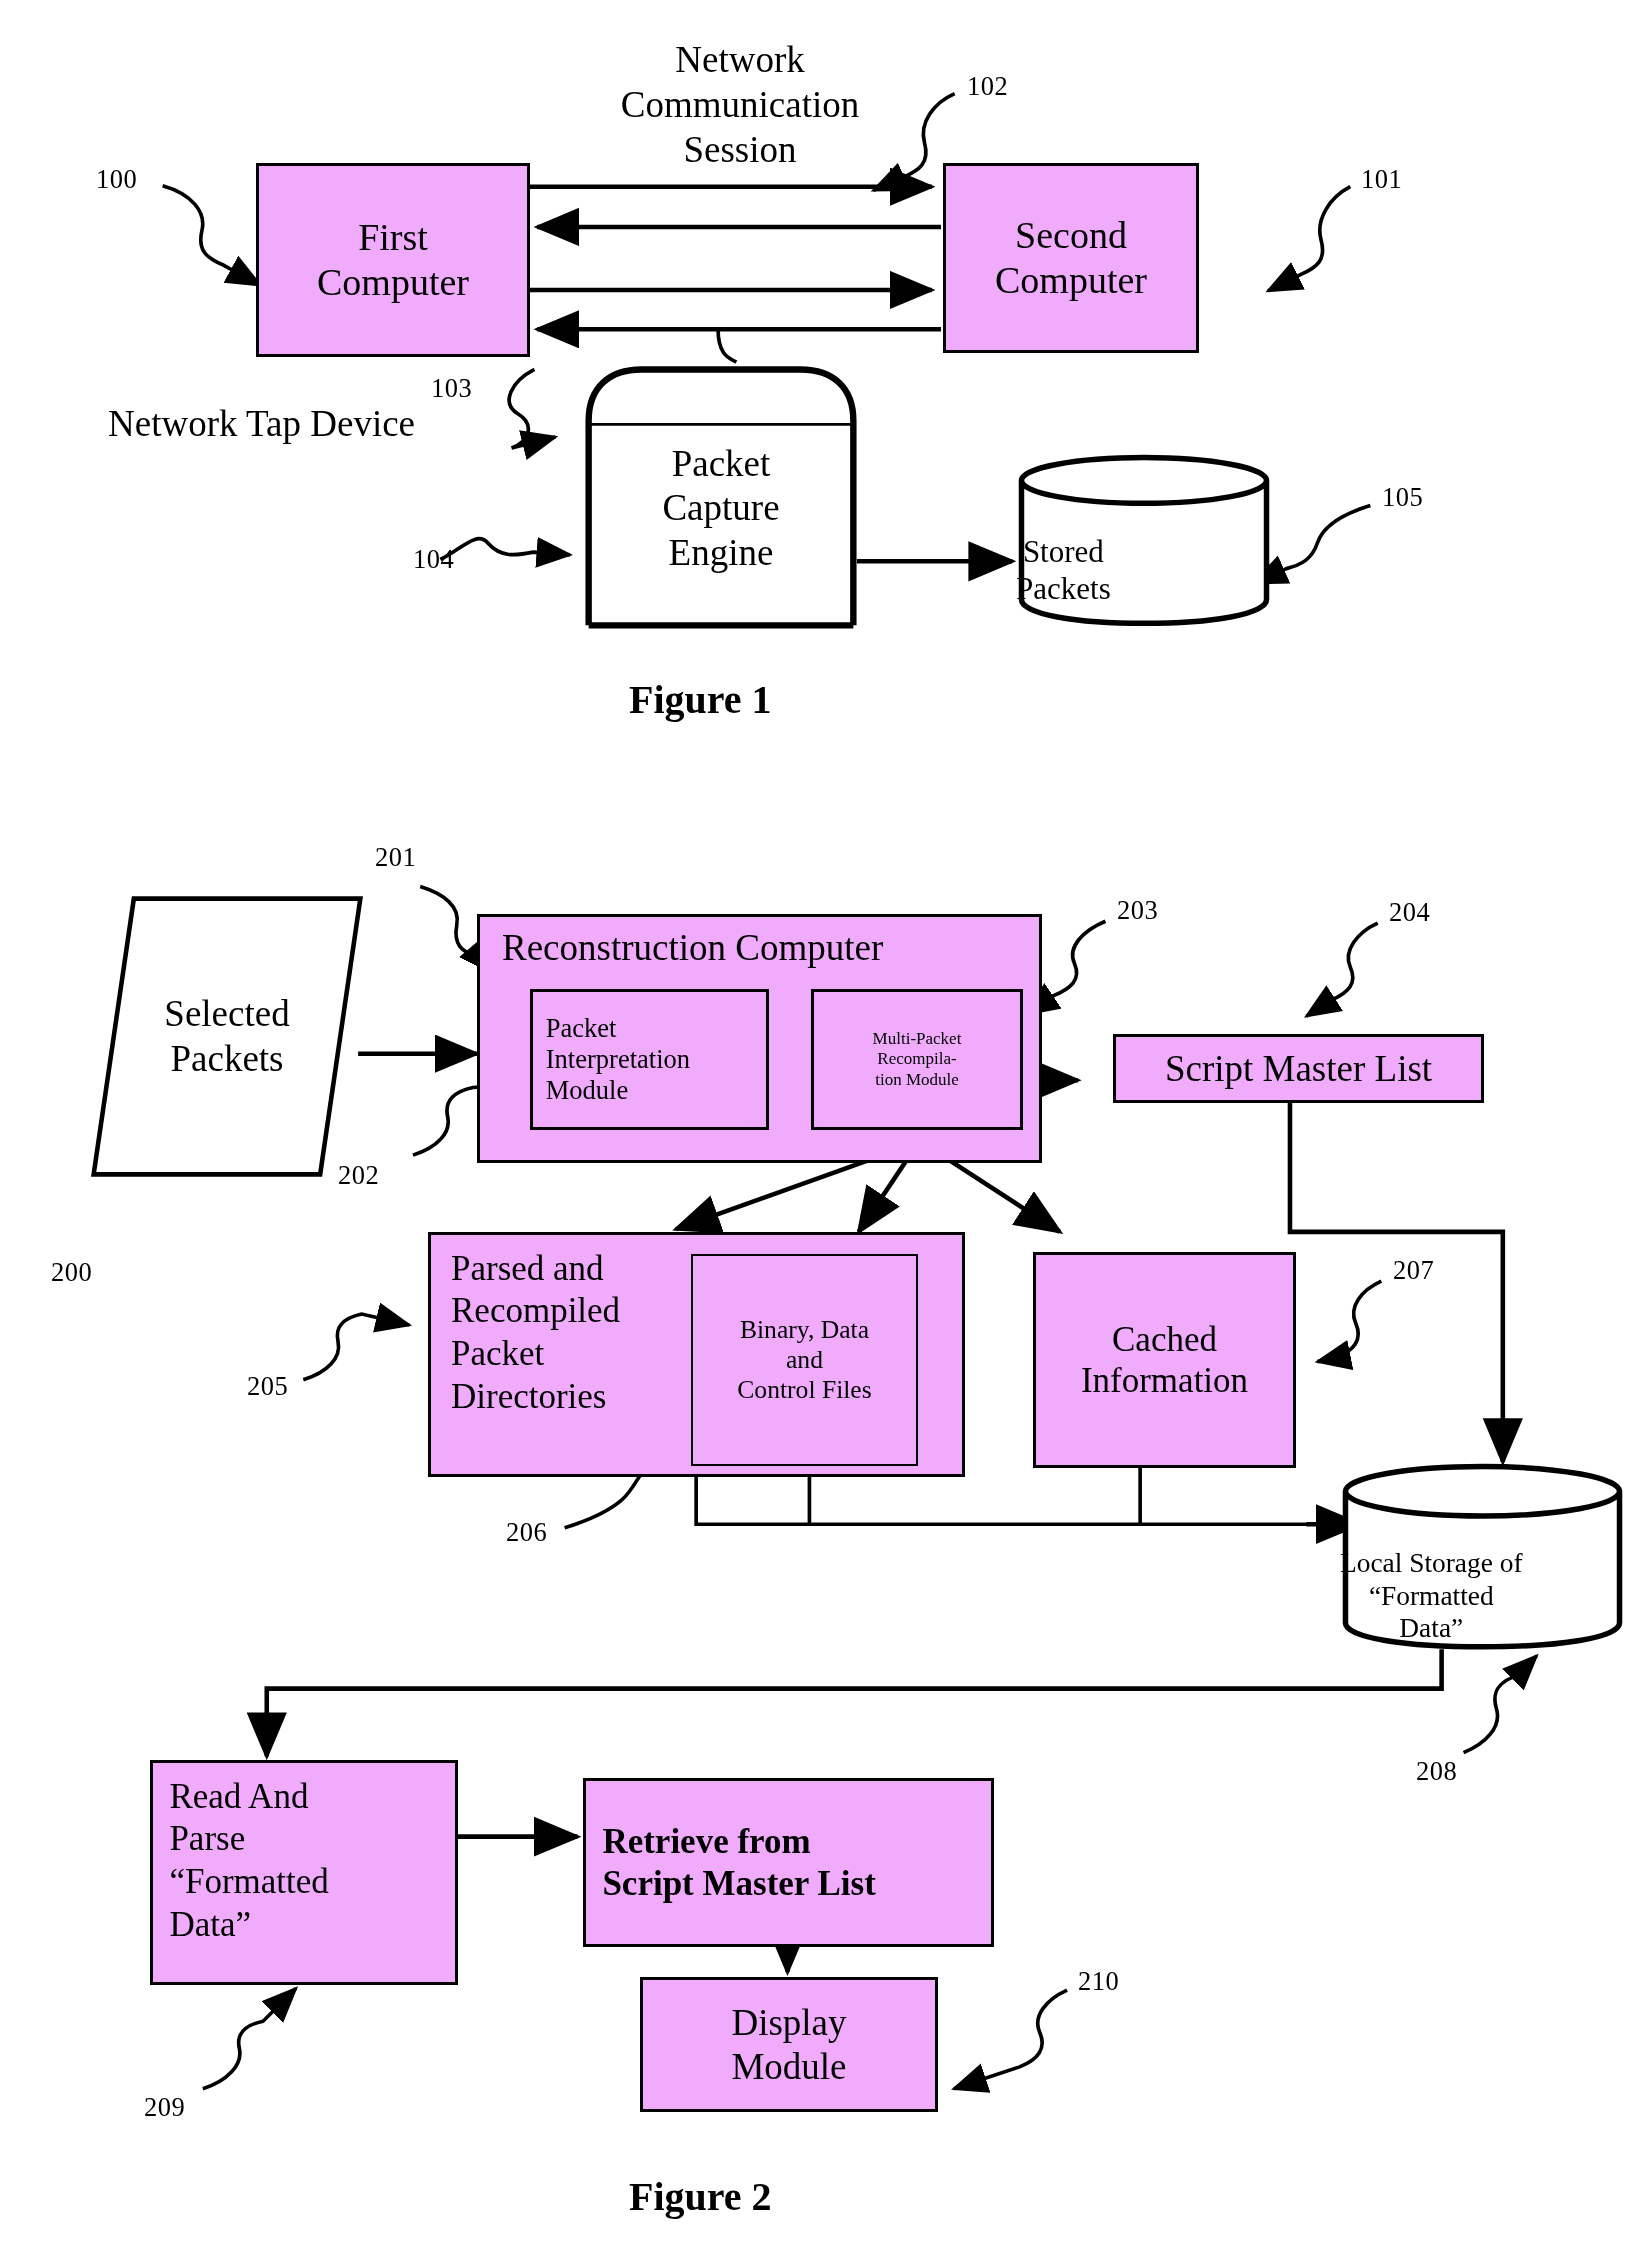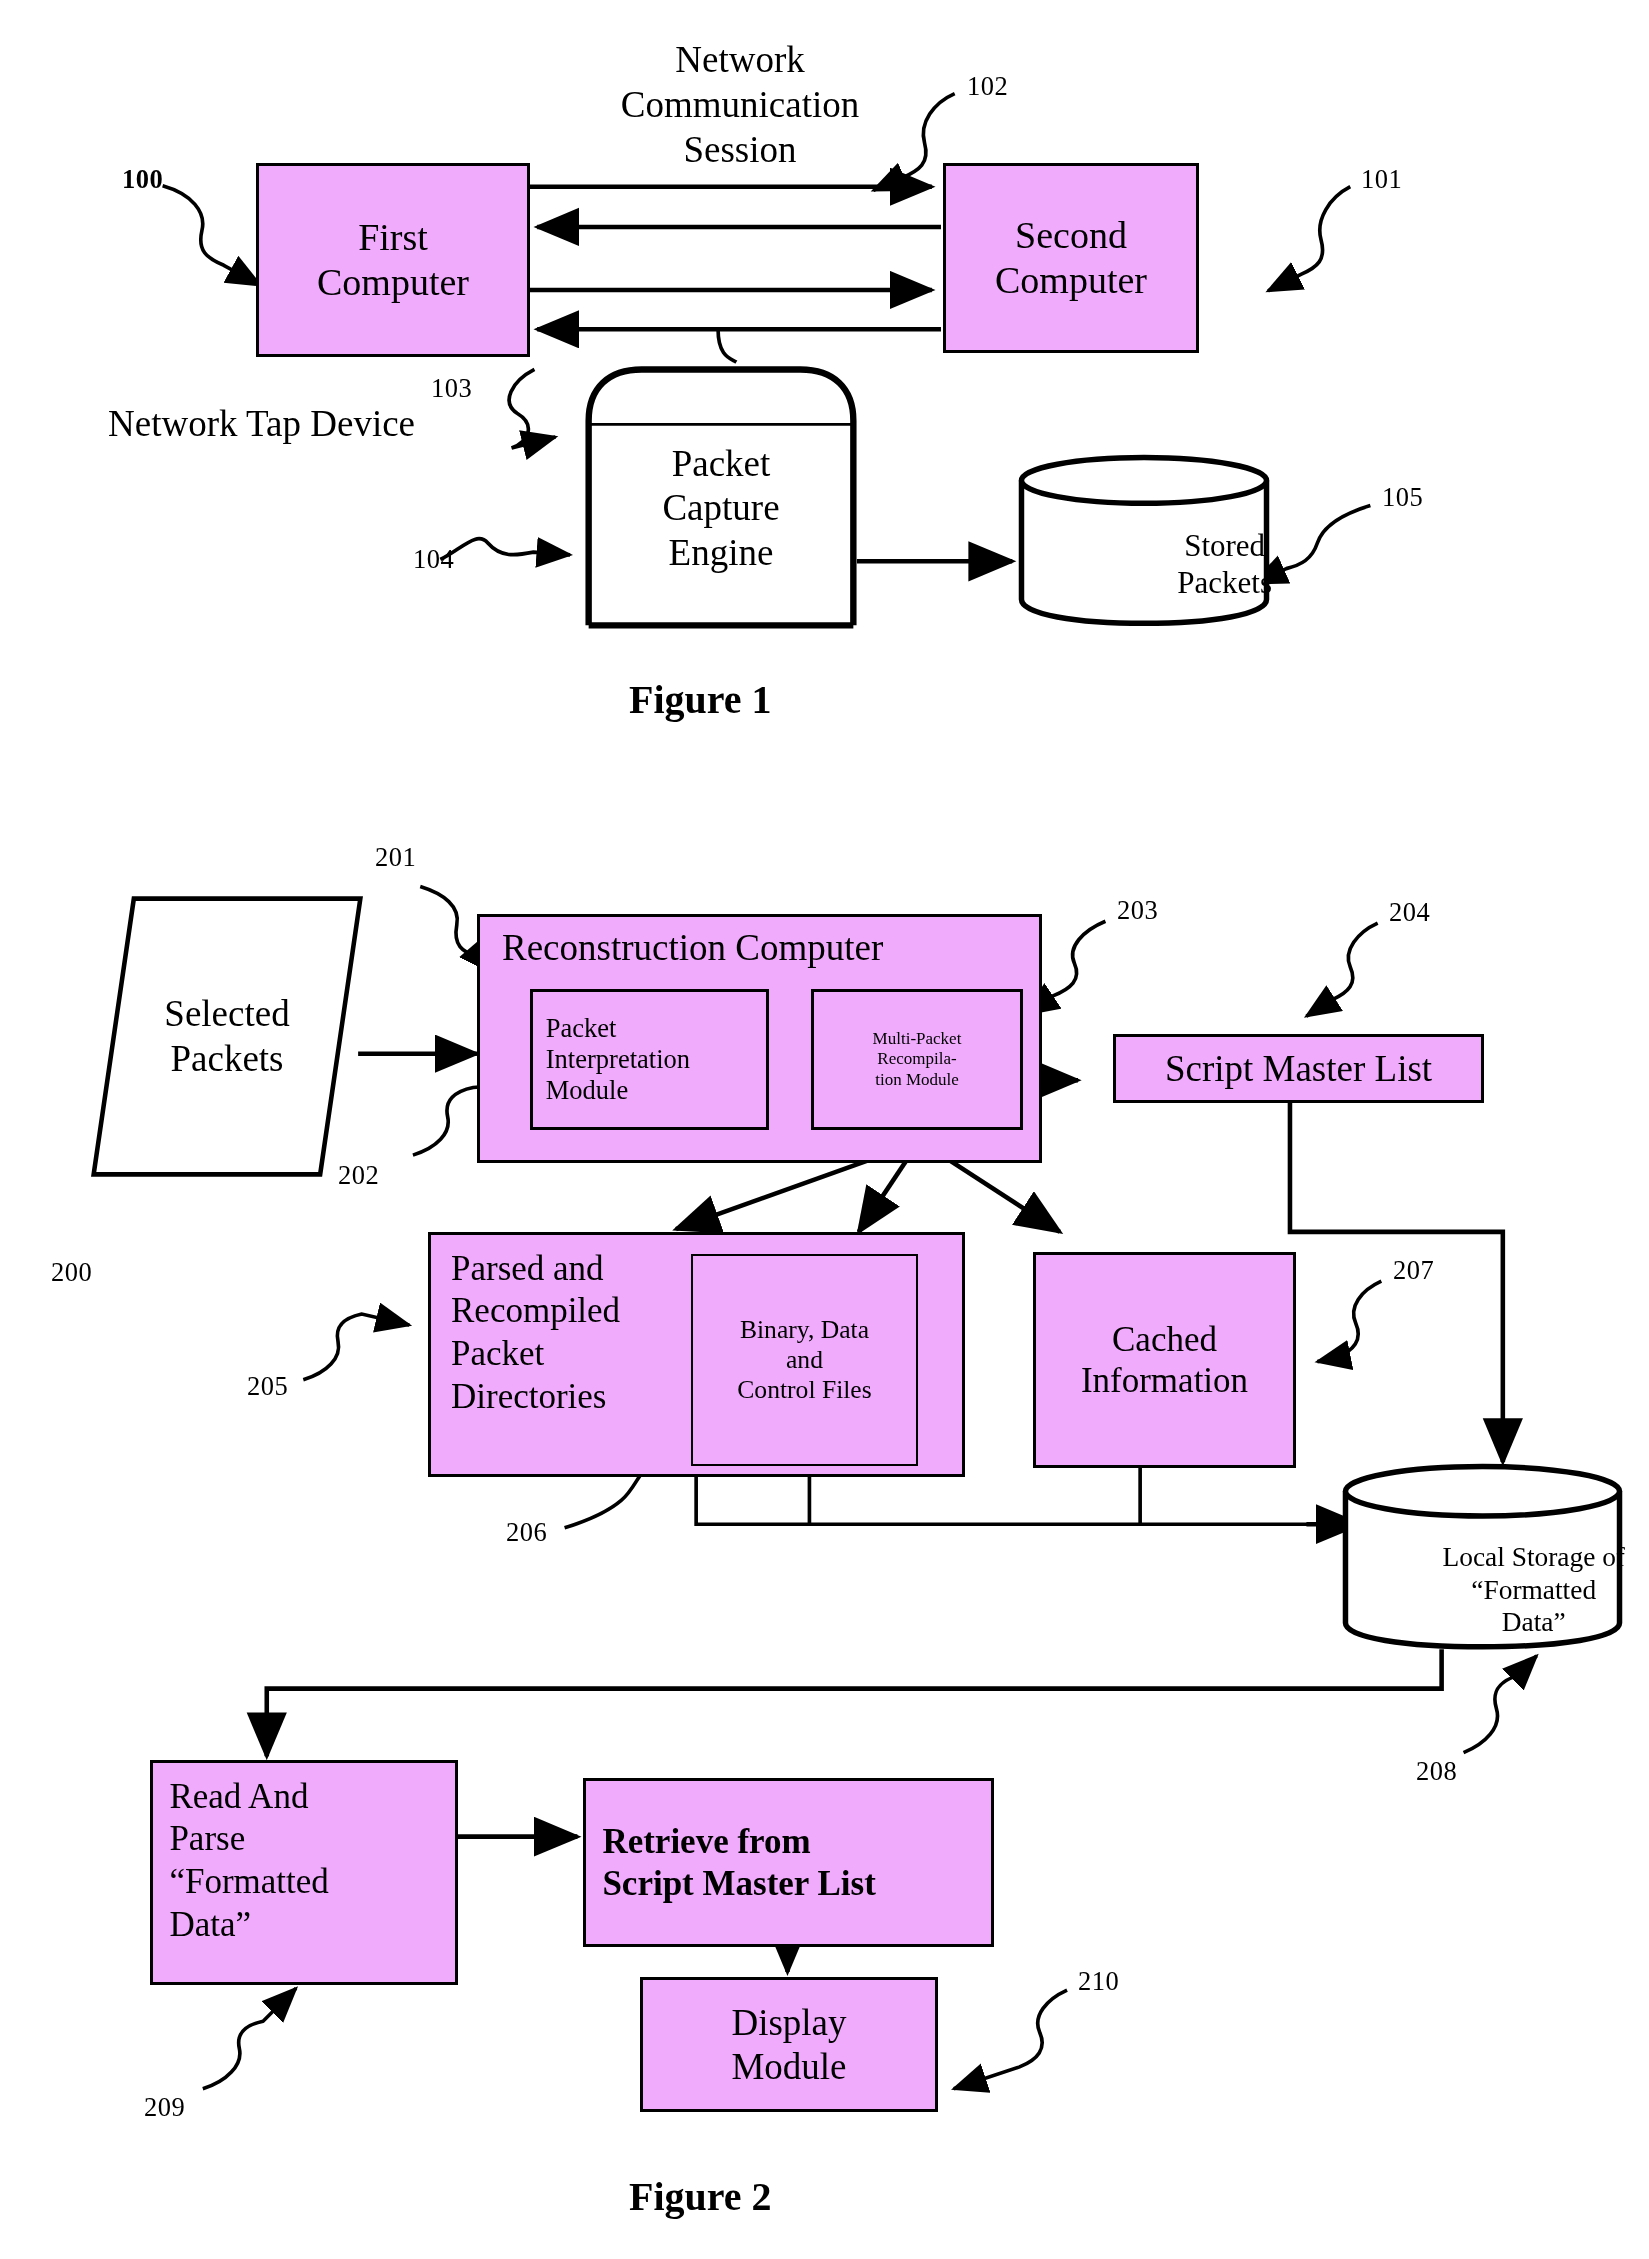--- a/index.html
+++ b/index.html
@@ -224,7 +224,7 @@
 
   <div class="plain-label" style="left:108px;top:402px;font-size:37px;">Network Tap Device</div>
 
-  <div class="ref" style="left:122px;top:164px;font-weight:bold;">100</div>
+  <div class="ref" style="left:96px;top:164px;">100</div>
   <div class="ref" style="left:1361px;top:164px;">101</div>
   <div class="ref" style="left:967px;top:71px;">102</div>
   <div class="ref" style="left:431px;top:373px;">103</div>

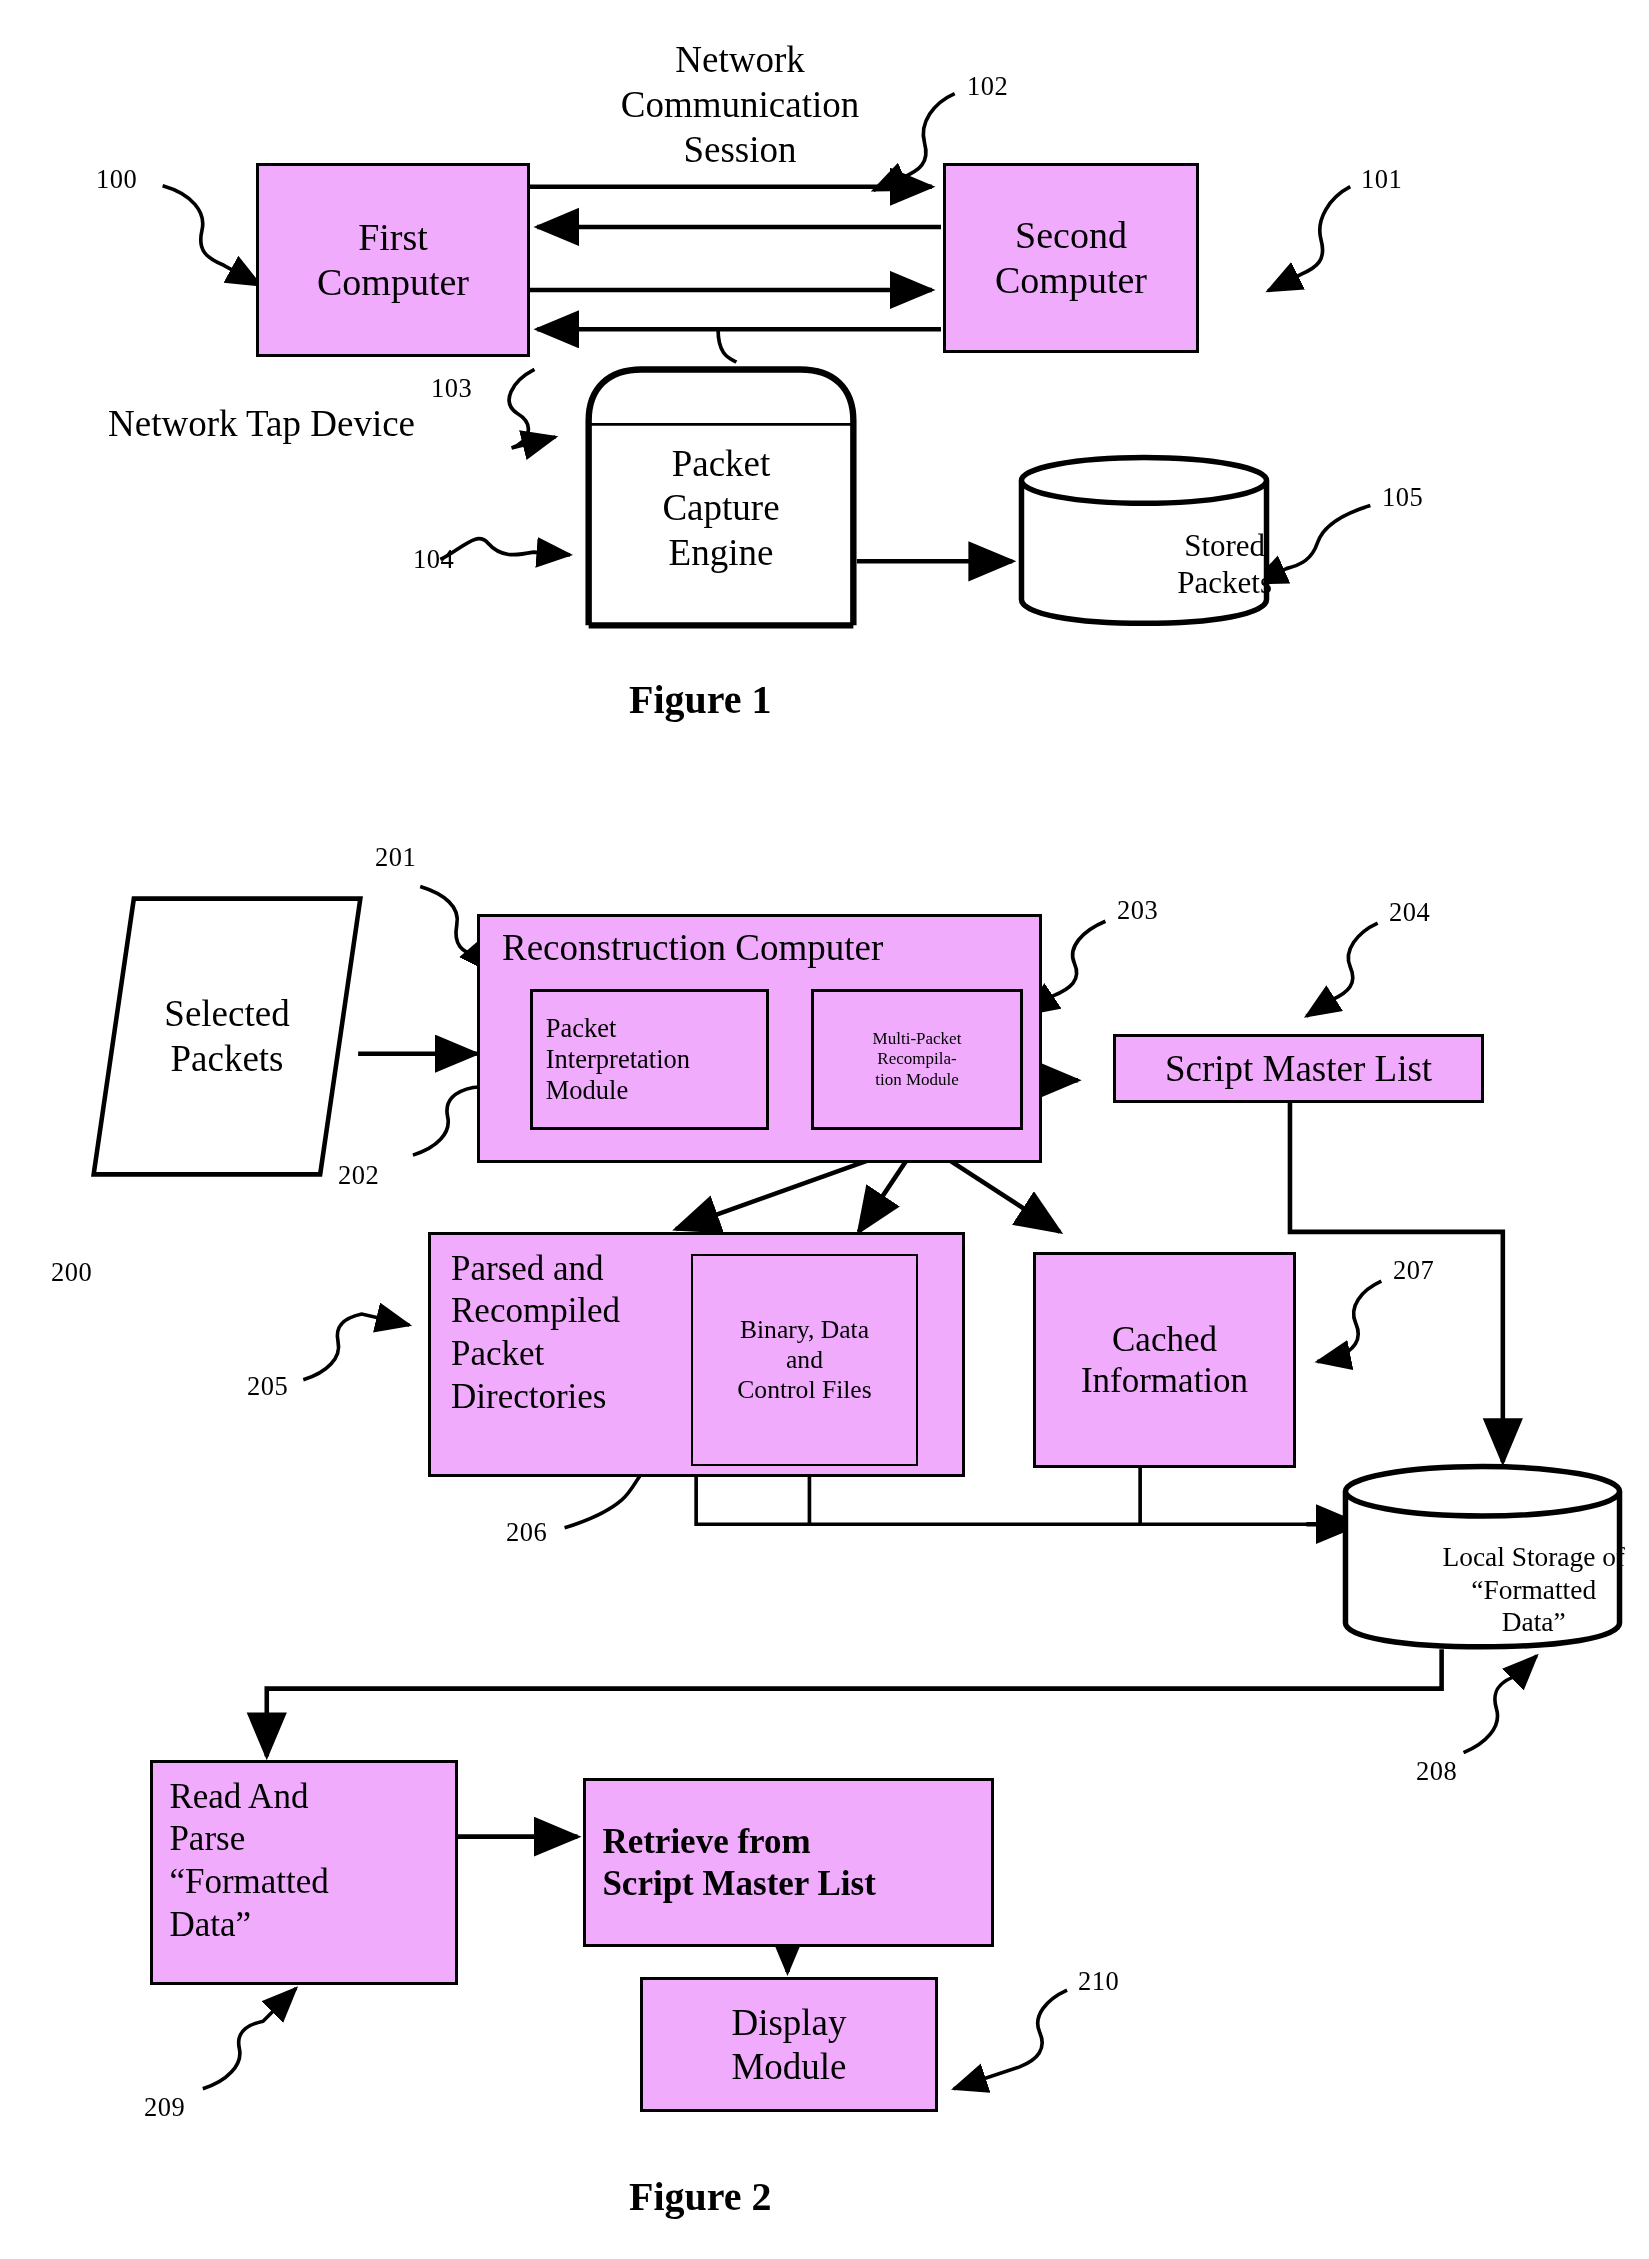--- a/index.html
+++ b/index.html
@@ -66,8 +66,8 @@
   }
   .cyl .cyl-svg{position:absolute;left:0;top:0;width:100%;height:100%;}
   .cyl .cyl-text{
-    position:absolute;left:0;top:0;width:100%;height:100%;
-    display:flex;align-items:center;justify-content:flex-end;
+    position:absolute;left:0;top:6px;width:100%;height:100%;
+    display:flex;align-items:center;justify-content:flex-start;
     text-align:center;line-height:1.2;
     z-index:2;
   }

